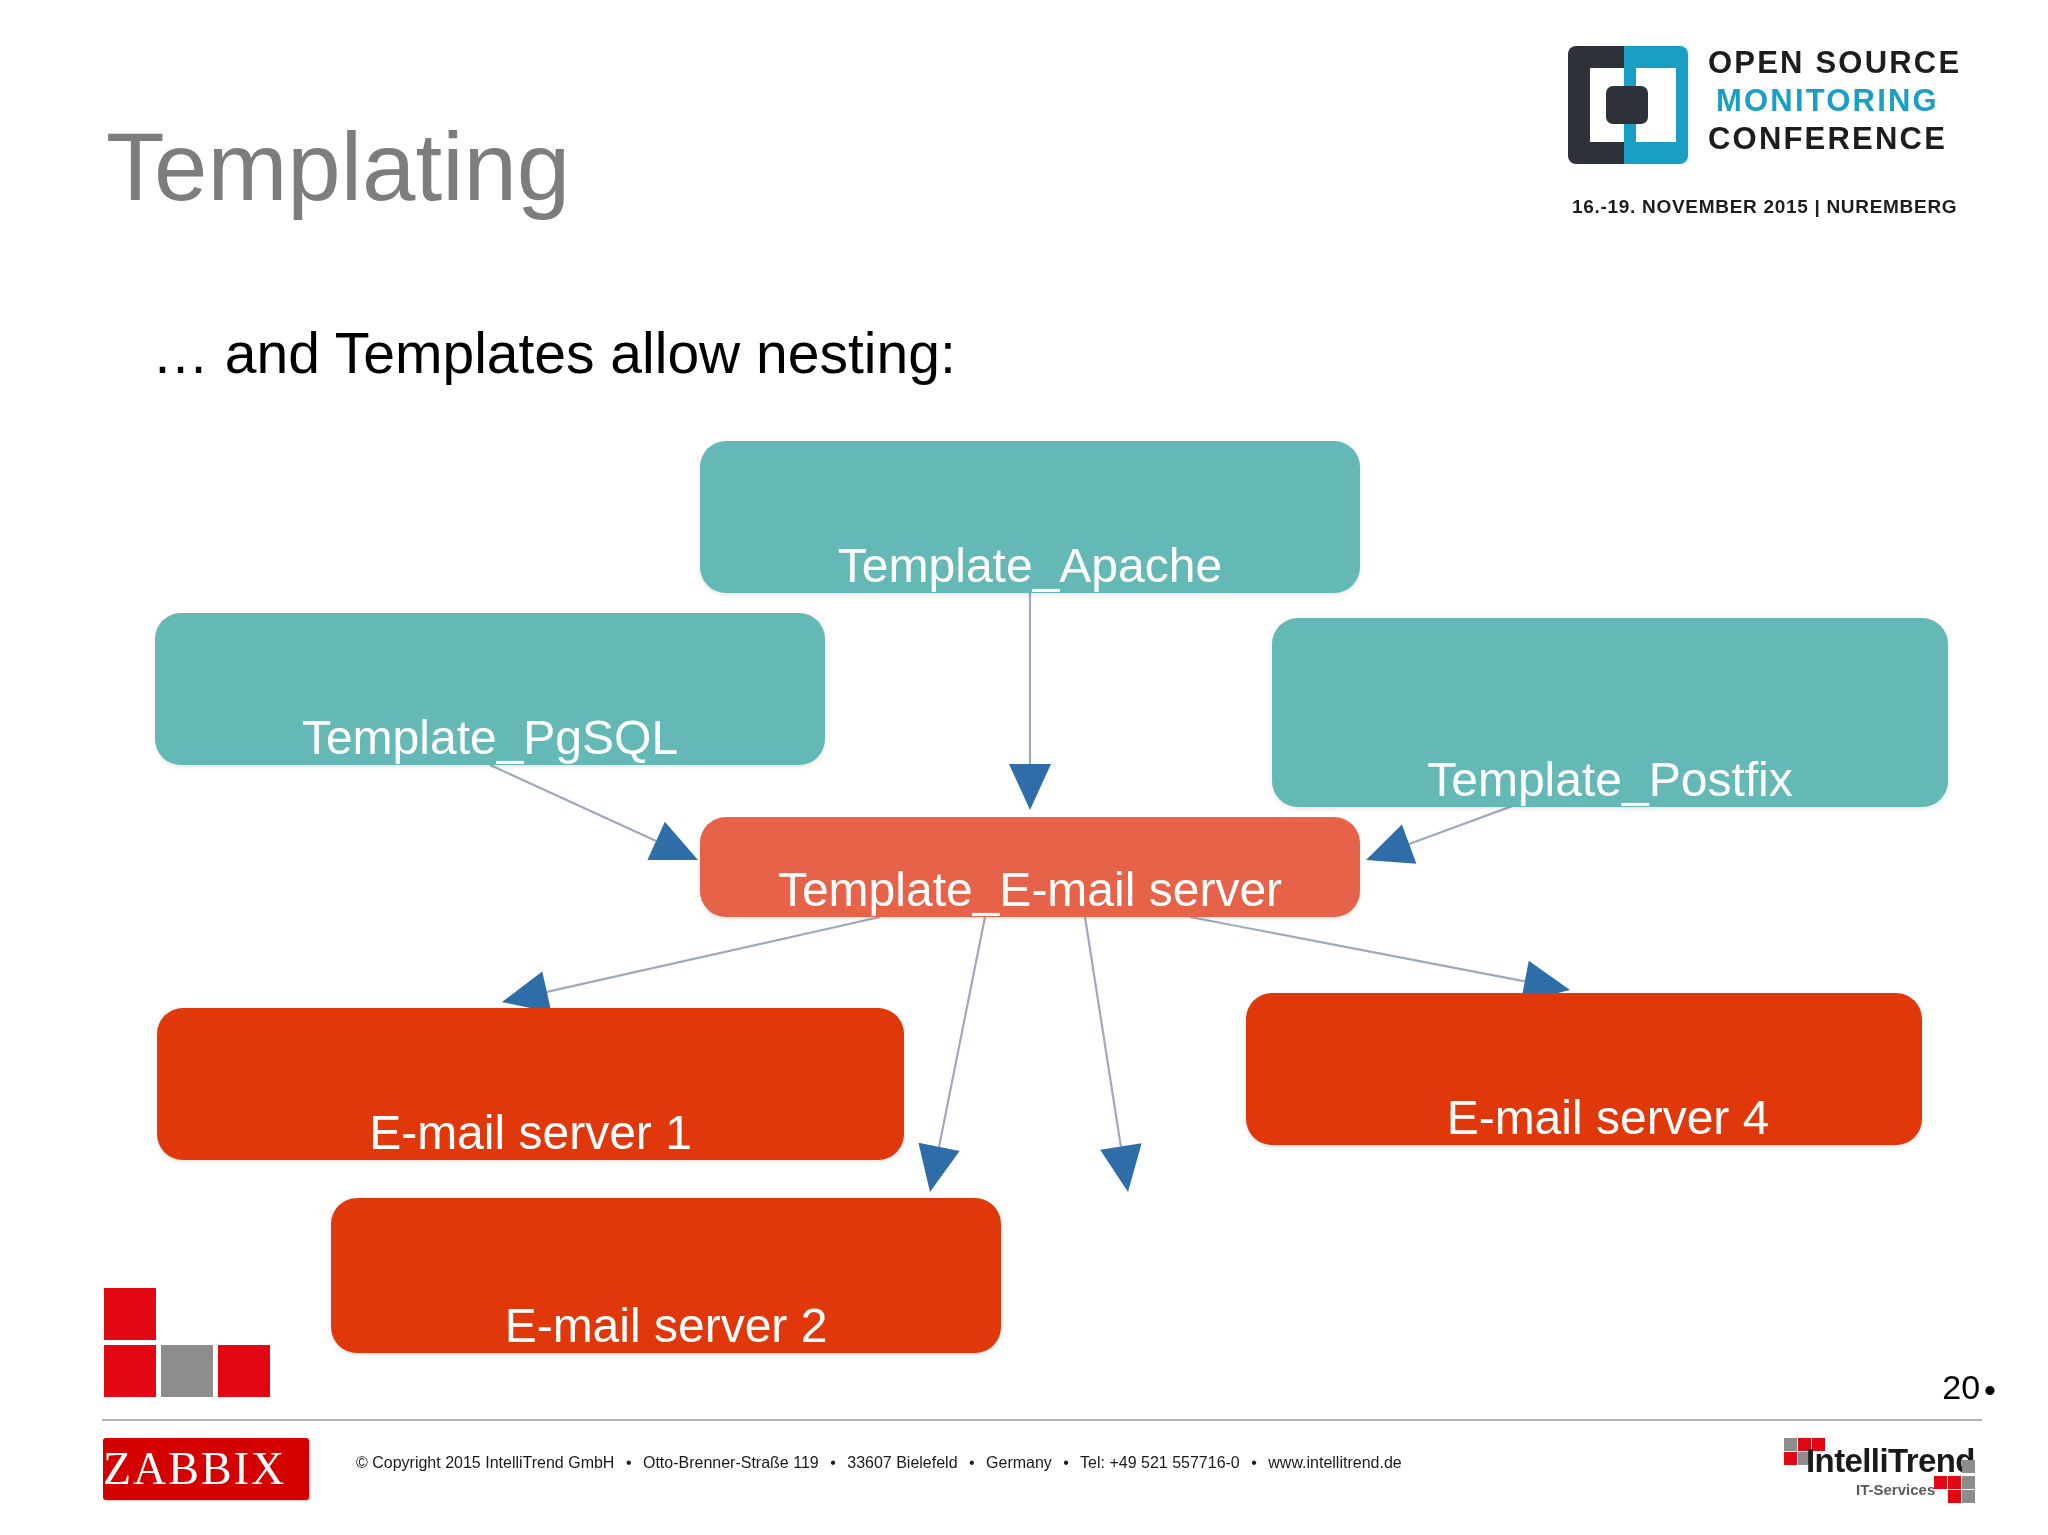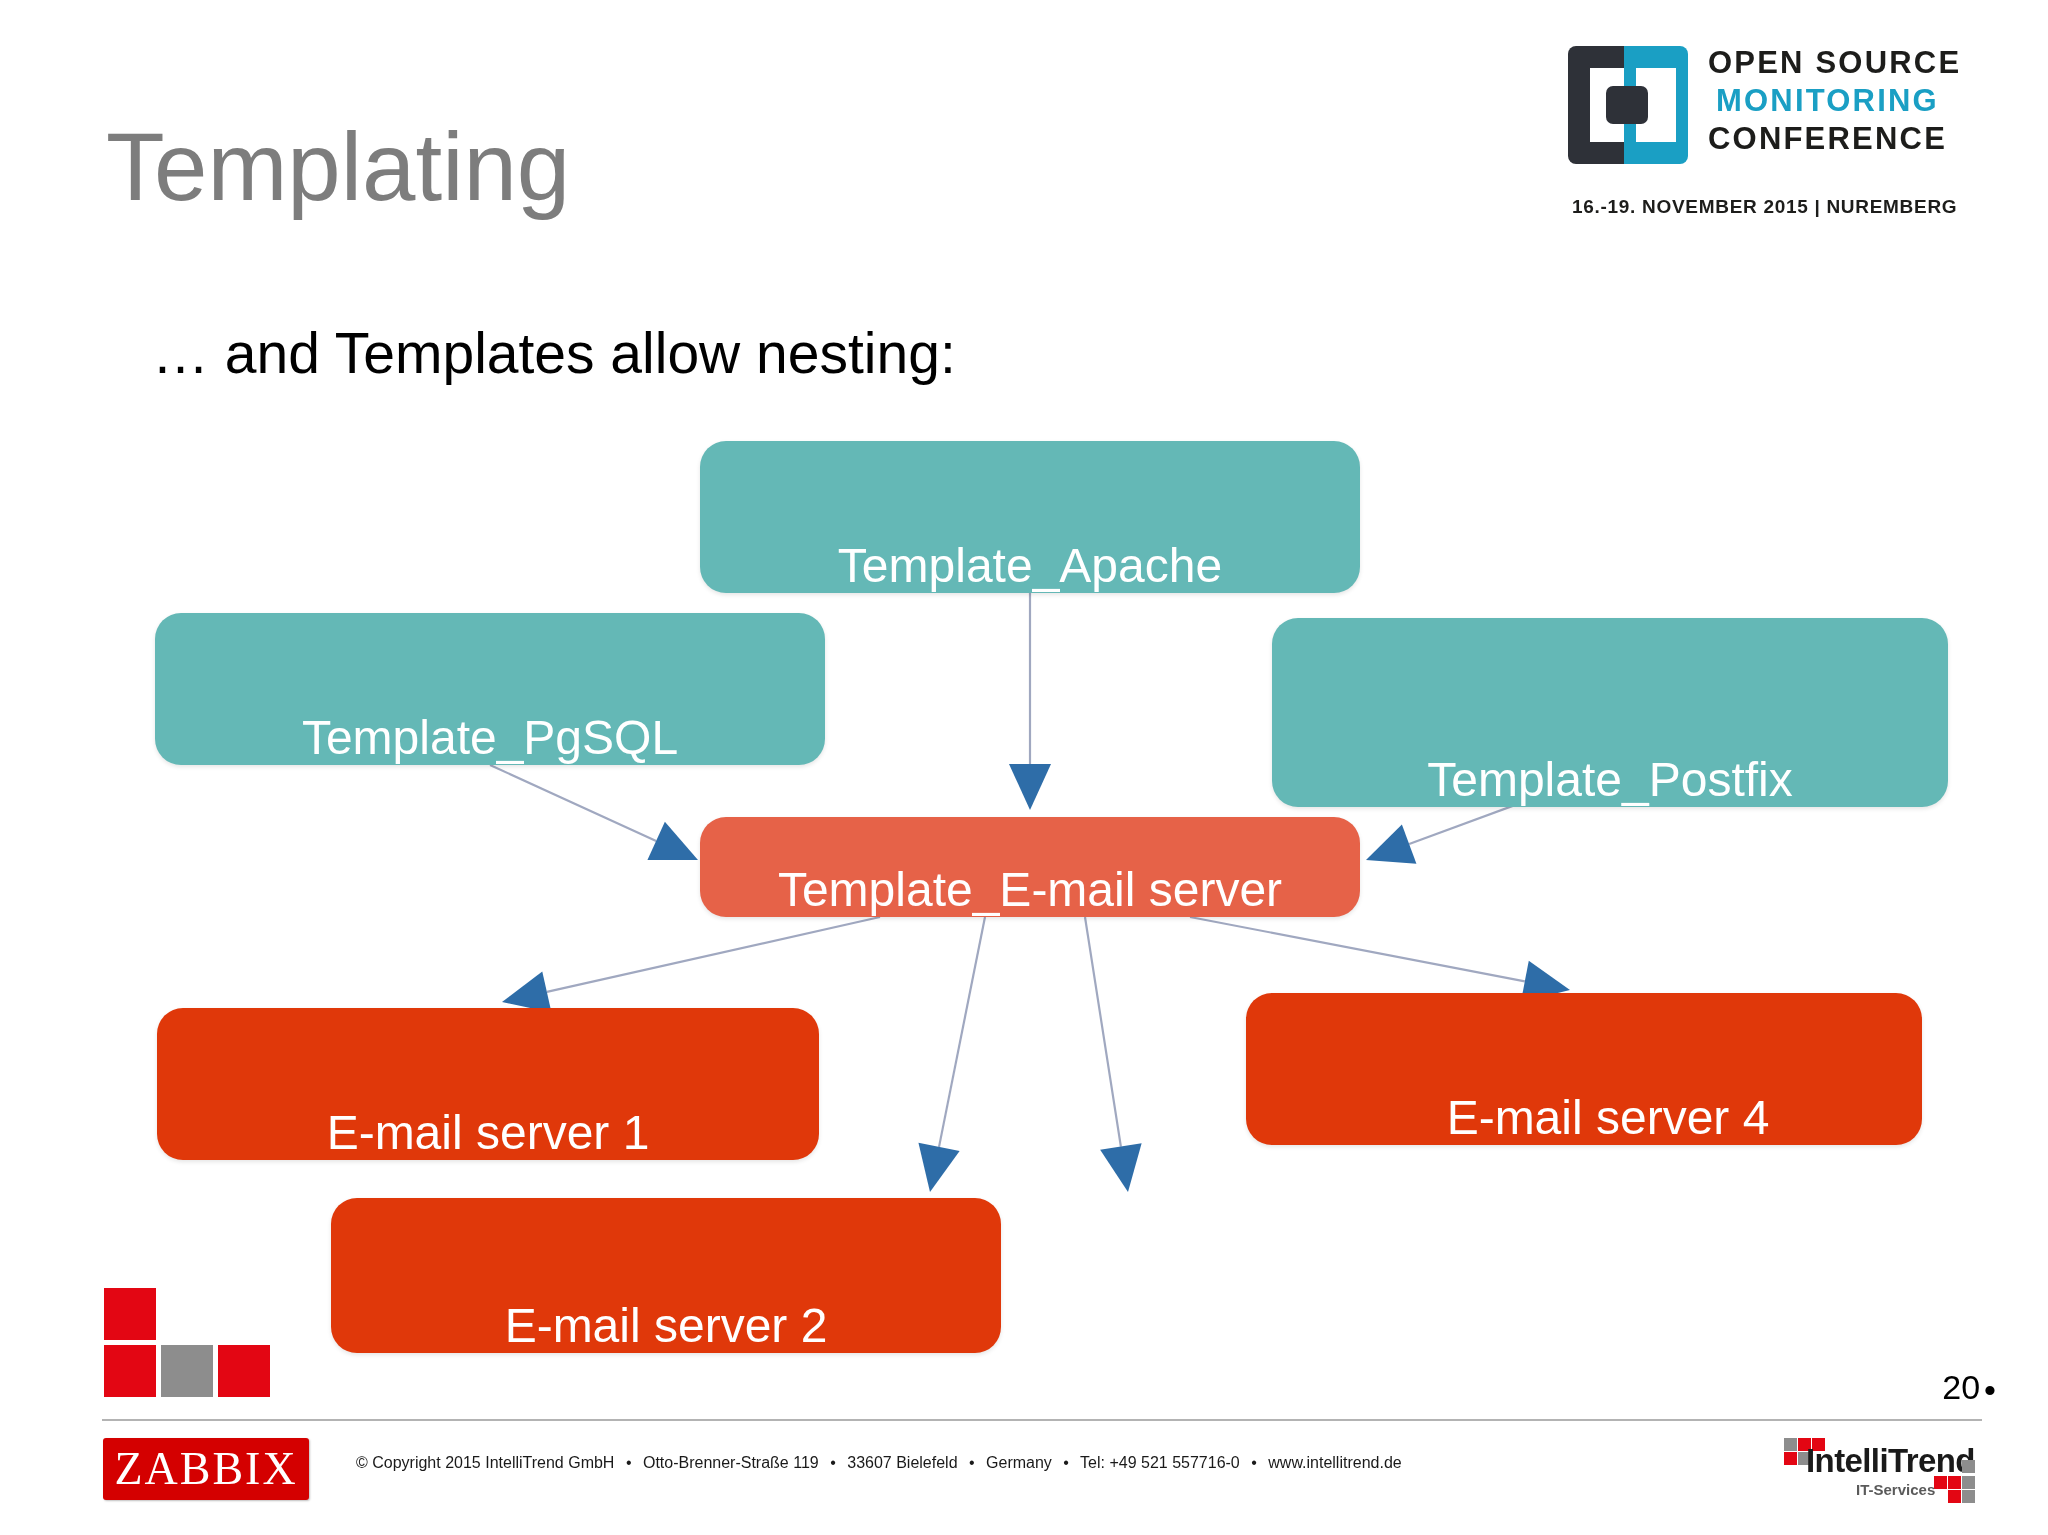--- a/index.html
+++ b/index.html
@@ -288,7 +288,7 @@
       <div class="node coral" style="left: 700px; top: 817px; width: 660px; height: 100px; background: rgb(230, 98, 72);">
         <span>Template_E-mail server</span>
       </div>
-      <div class="node red" style="left: 157px; top: 1008px; width: 662px; height: 152px; background: rgb(224, 56, 10);">
+      <div class="node red" style="left: 157px; top: 1008px; width: 747px; height: 152px; background: rgb(224, 56, 10);">
         <span>E-mail server 1</span>
       </div>
       <div class="node red" style="left: 1246px; top: 993px; width: 676px; height: 152px; background: rgb(224, 56, 10); padding-left: 48px;">

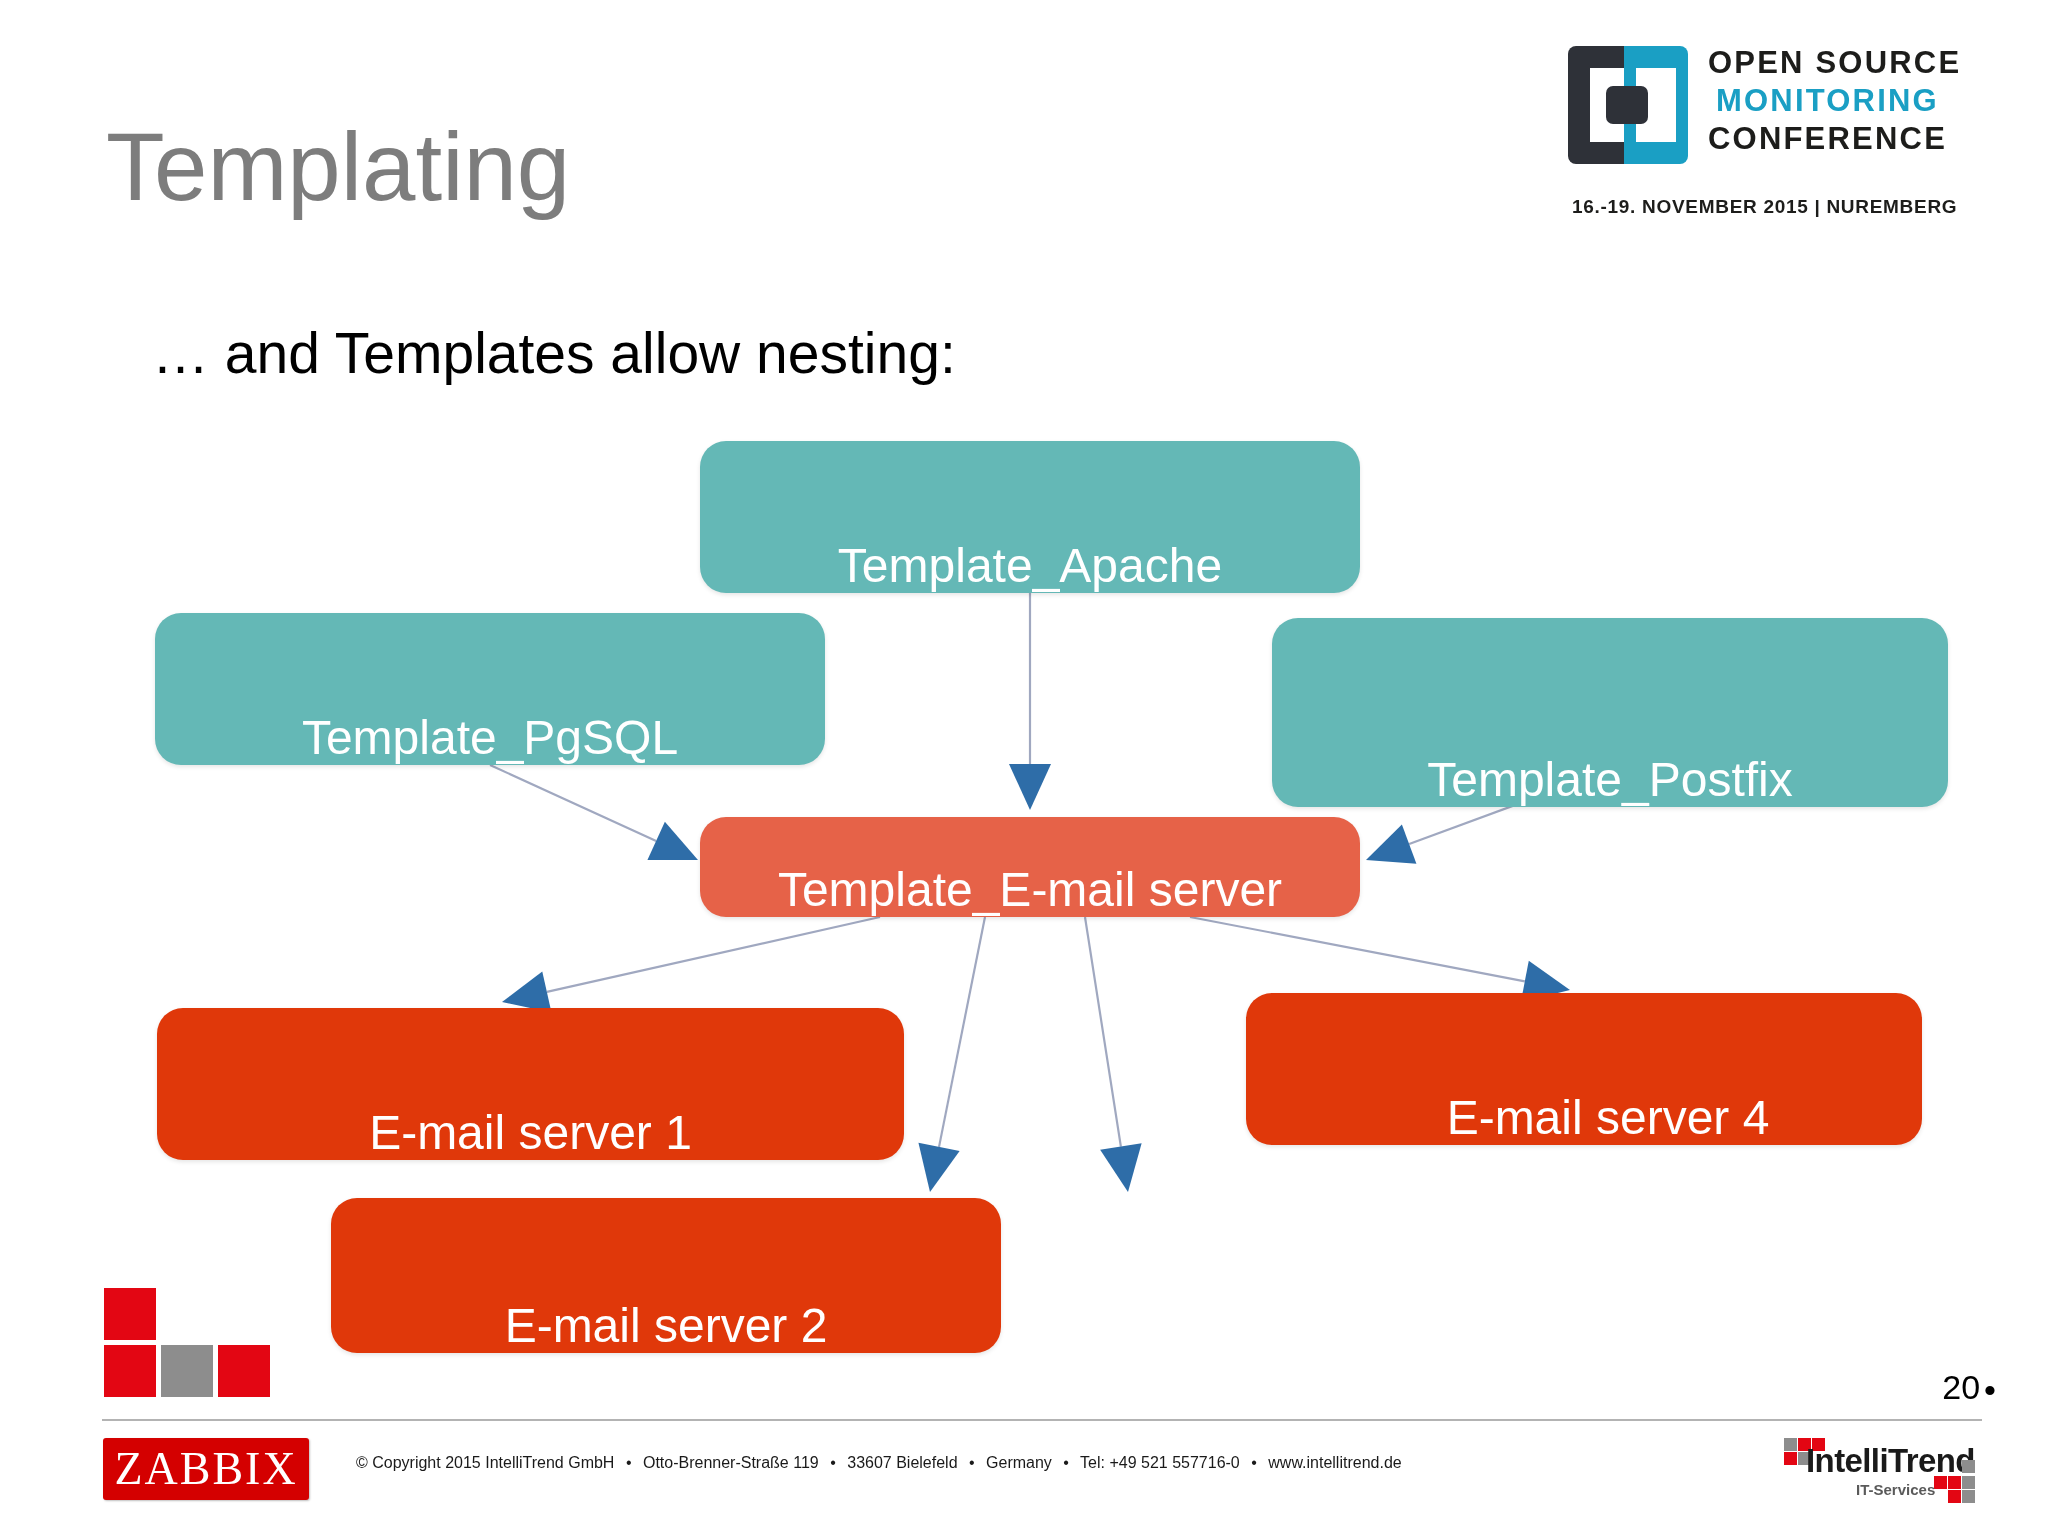--- a/index.html
+++ b/index.html
@@ -181,7 +181,6 @@
     border-radius: 3px;
     display: flex;
     align-items: center;
-    justify-content: center;
     box-shadow: 1px 1px 2px rgba(0,0,0,0.25);
   }
   #zabbix-logo span {

